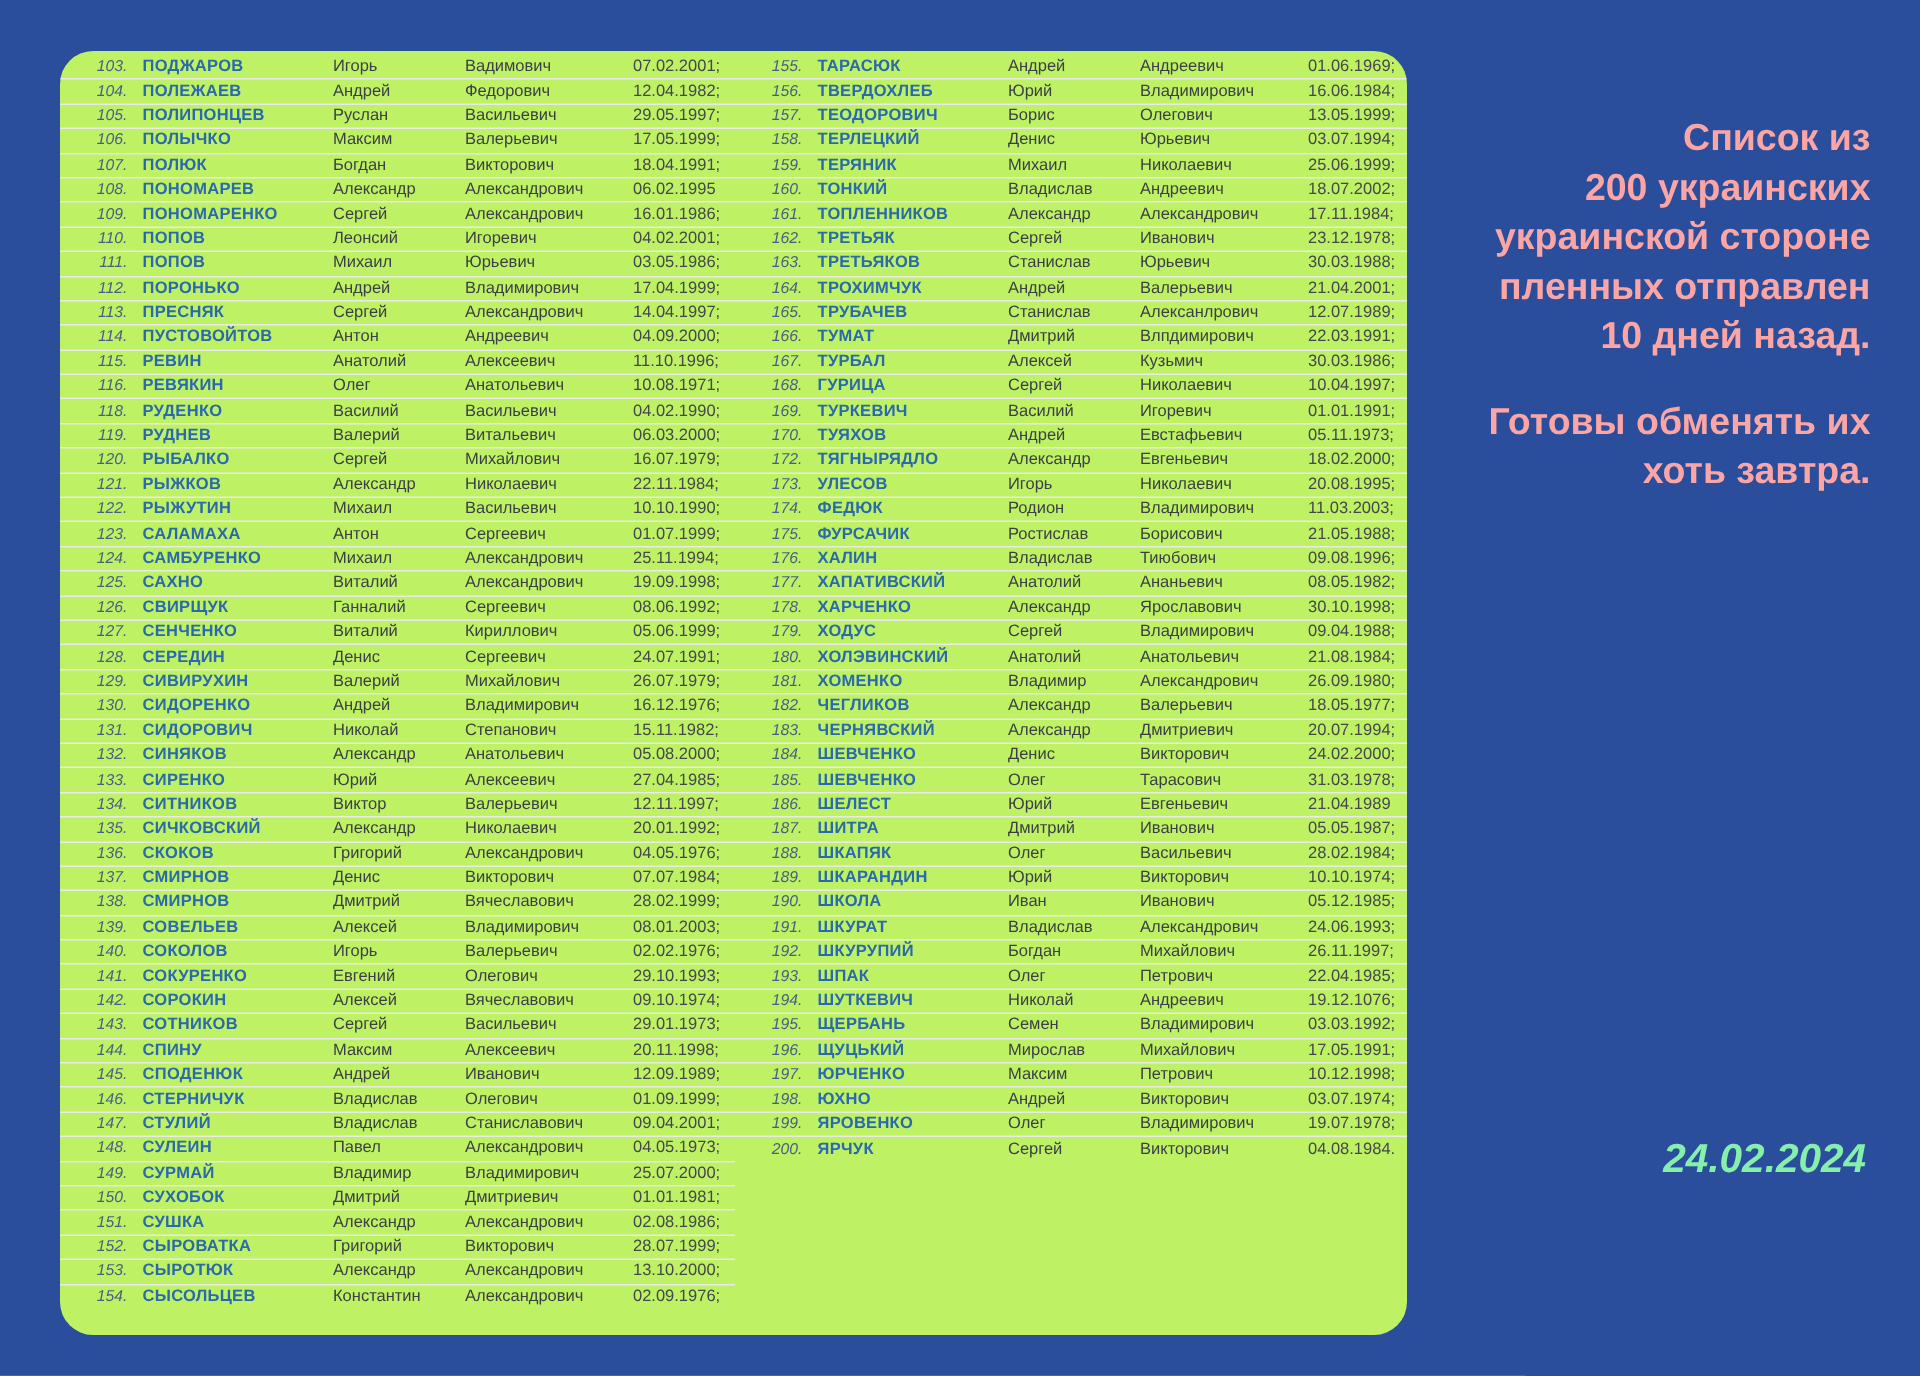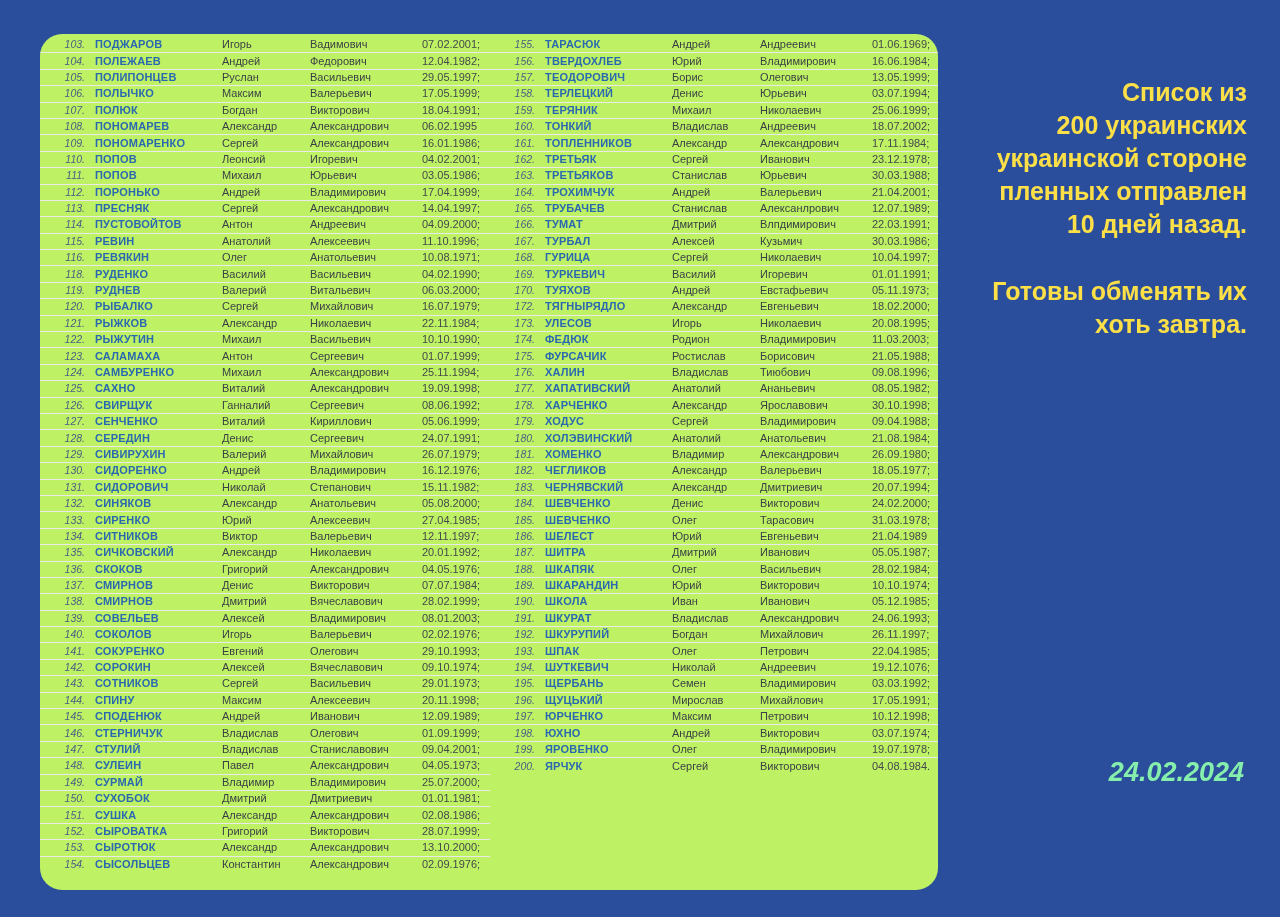--- a/index.html
+++ b/index.html
@@ -71,7 +71,7 @@
     right: 33px;
     width: 310px;
     text-align: right;
-    color: #fde047;
+    color: #fca5a5;
     font-weight: bold;
     font-size: 25px;
     line-height: 33px;

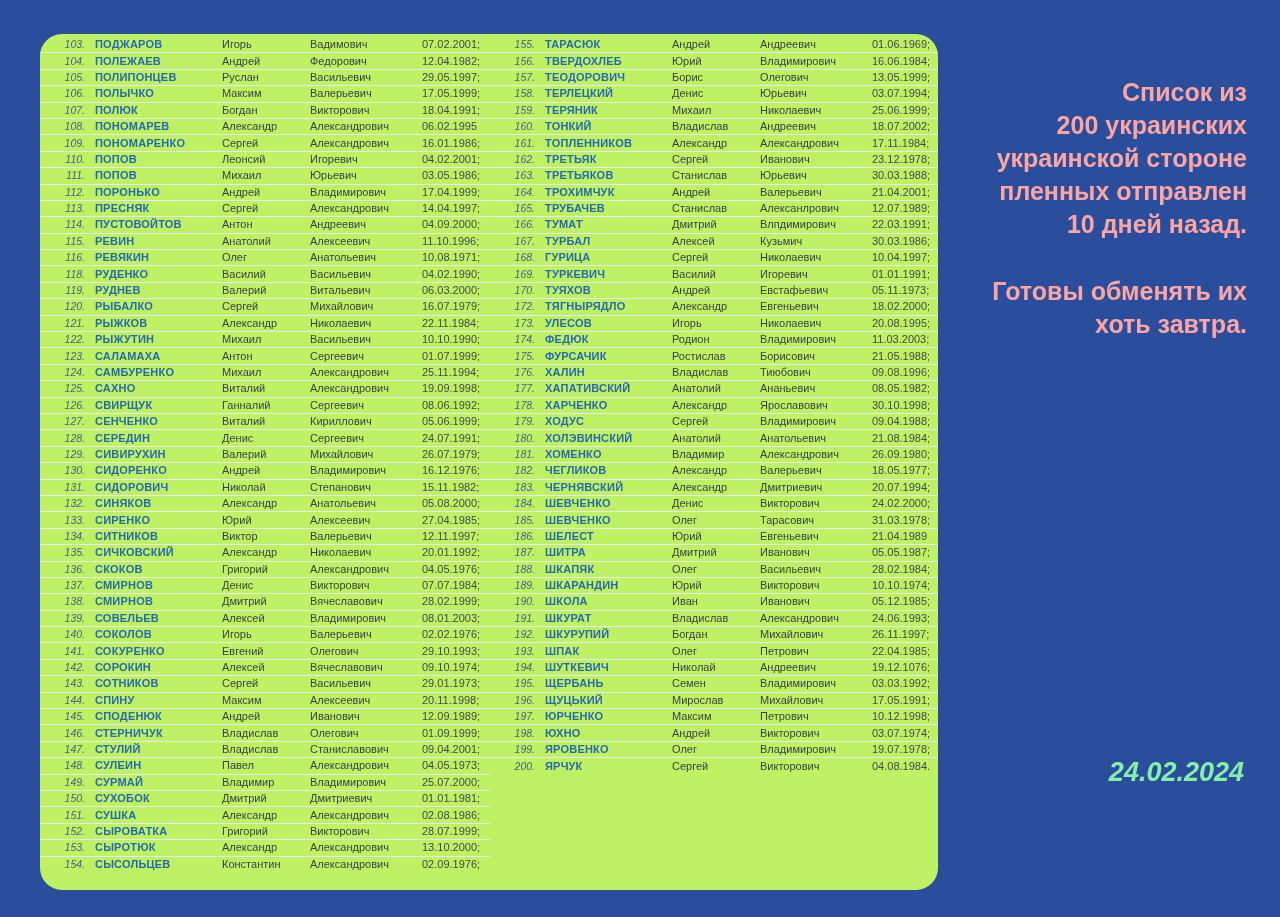--- a/index.html
+++ b/index.html
@@ -76,7 +76,7 @@
     font-size: 25px;
     line-height: 33px;
   }
-  .caption .para2 { margin-top: 34px; }
+  .caption .para2 { margin-top: 24px; }
   .date-label {
     position: absolute;
     top: 757px;

